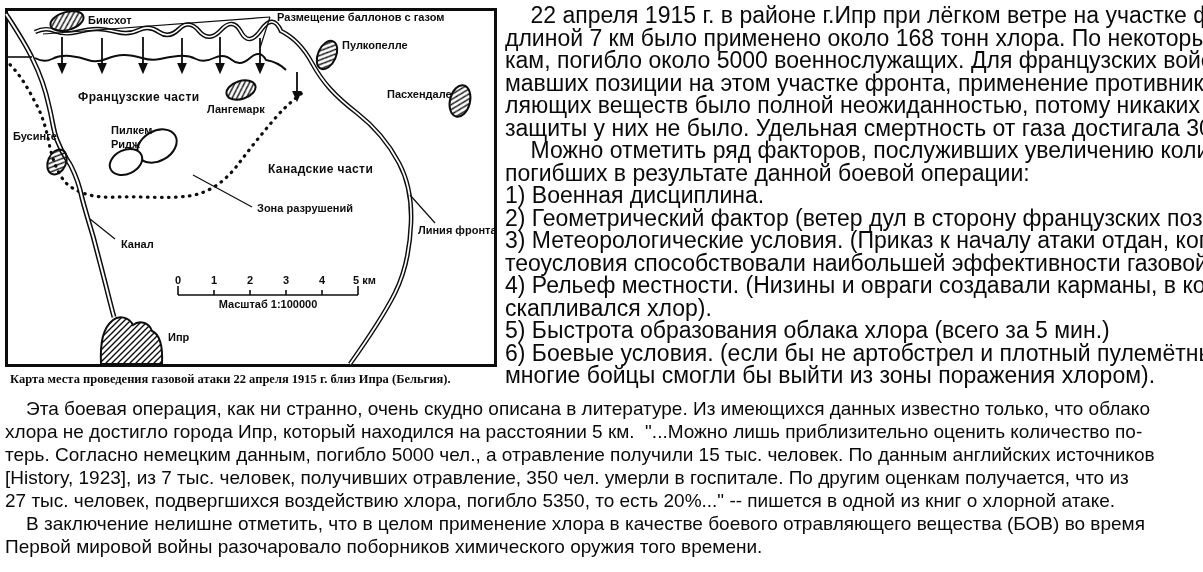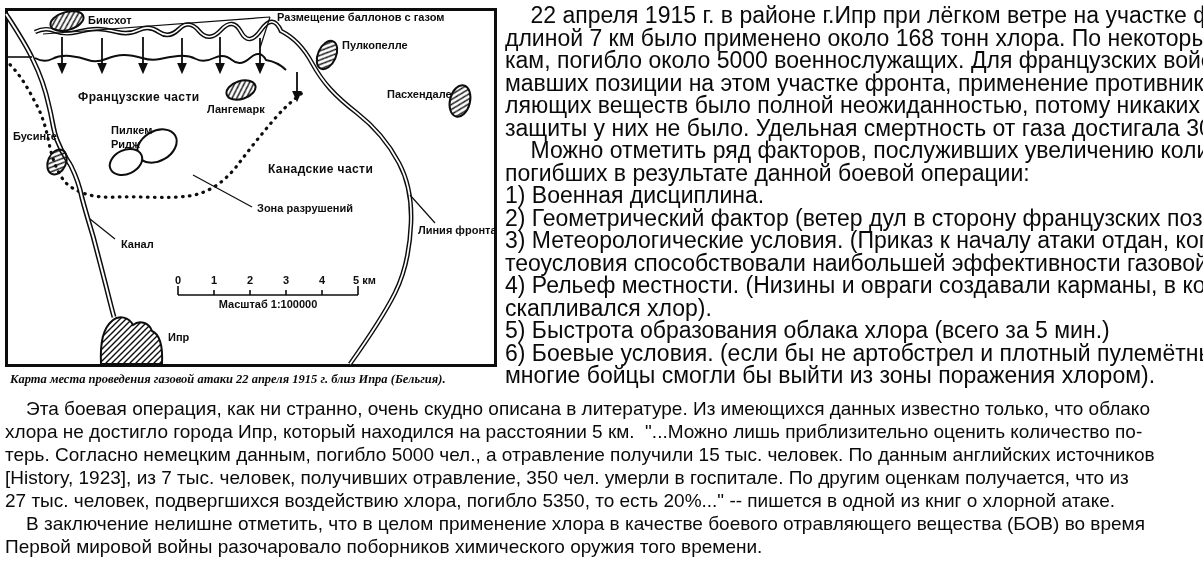--- a/index.html
+++ b/index.html
@@ -12,7 +12,7 @@
   .map-figure{position:absolute;left:5px;top:8px;width:492px;height:360px}
   .map-caption{
     position:absolute;left:10px;top:372px;width:480px;
-    font-family:"Liberation Serif",serif;font-weight:700;font-size:12.5px;font-style:italic;
+    font-family:"Liberation Serif",serif;font-weight:700;font-size:12.5px;
   }
   .right-col{
     position:absolute;left:505px;top:4px;width:698px;

